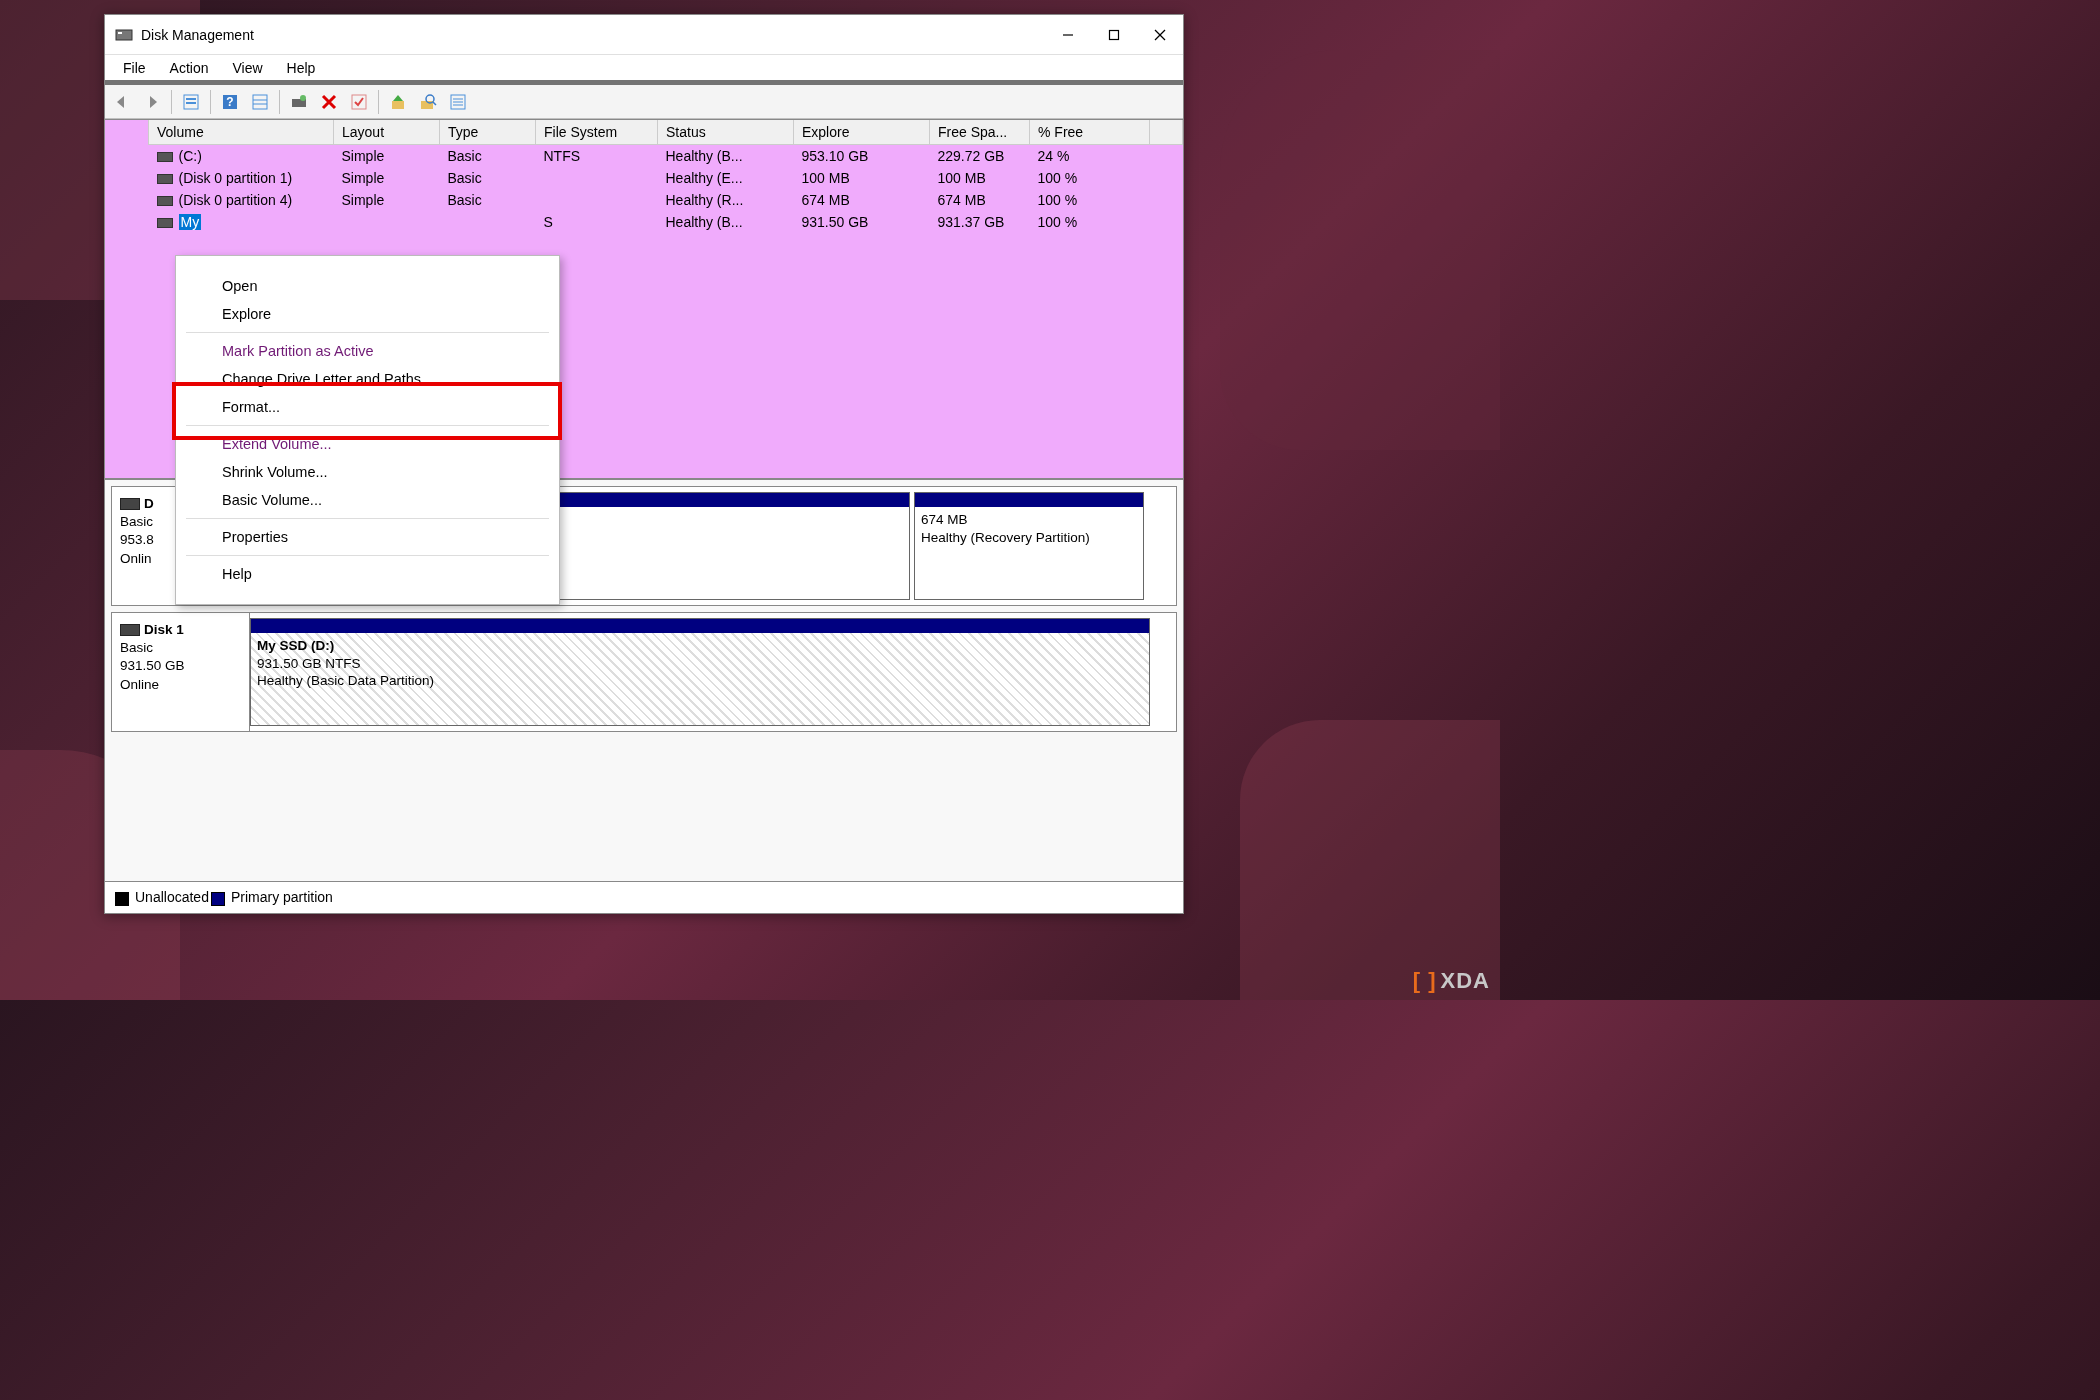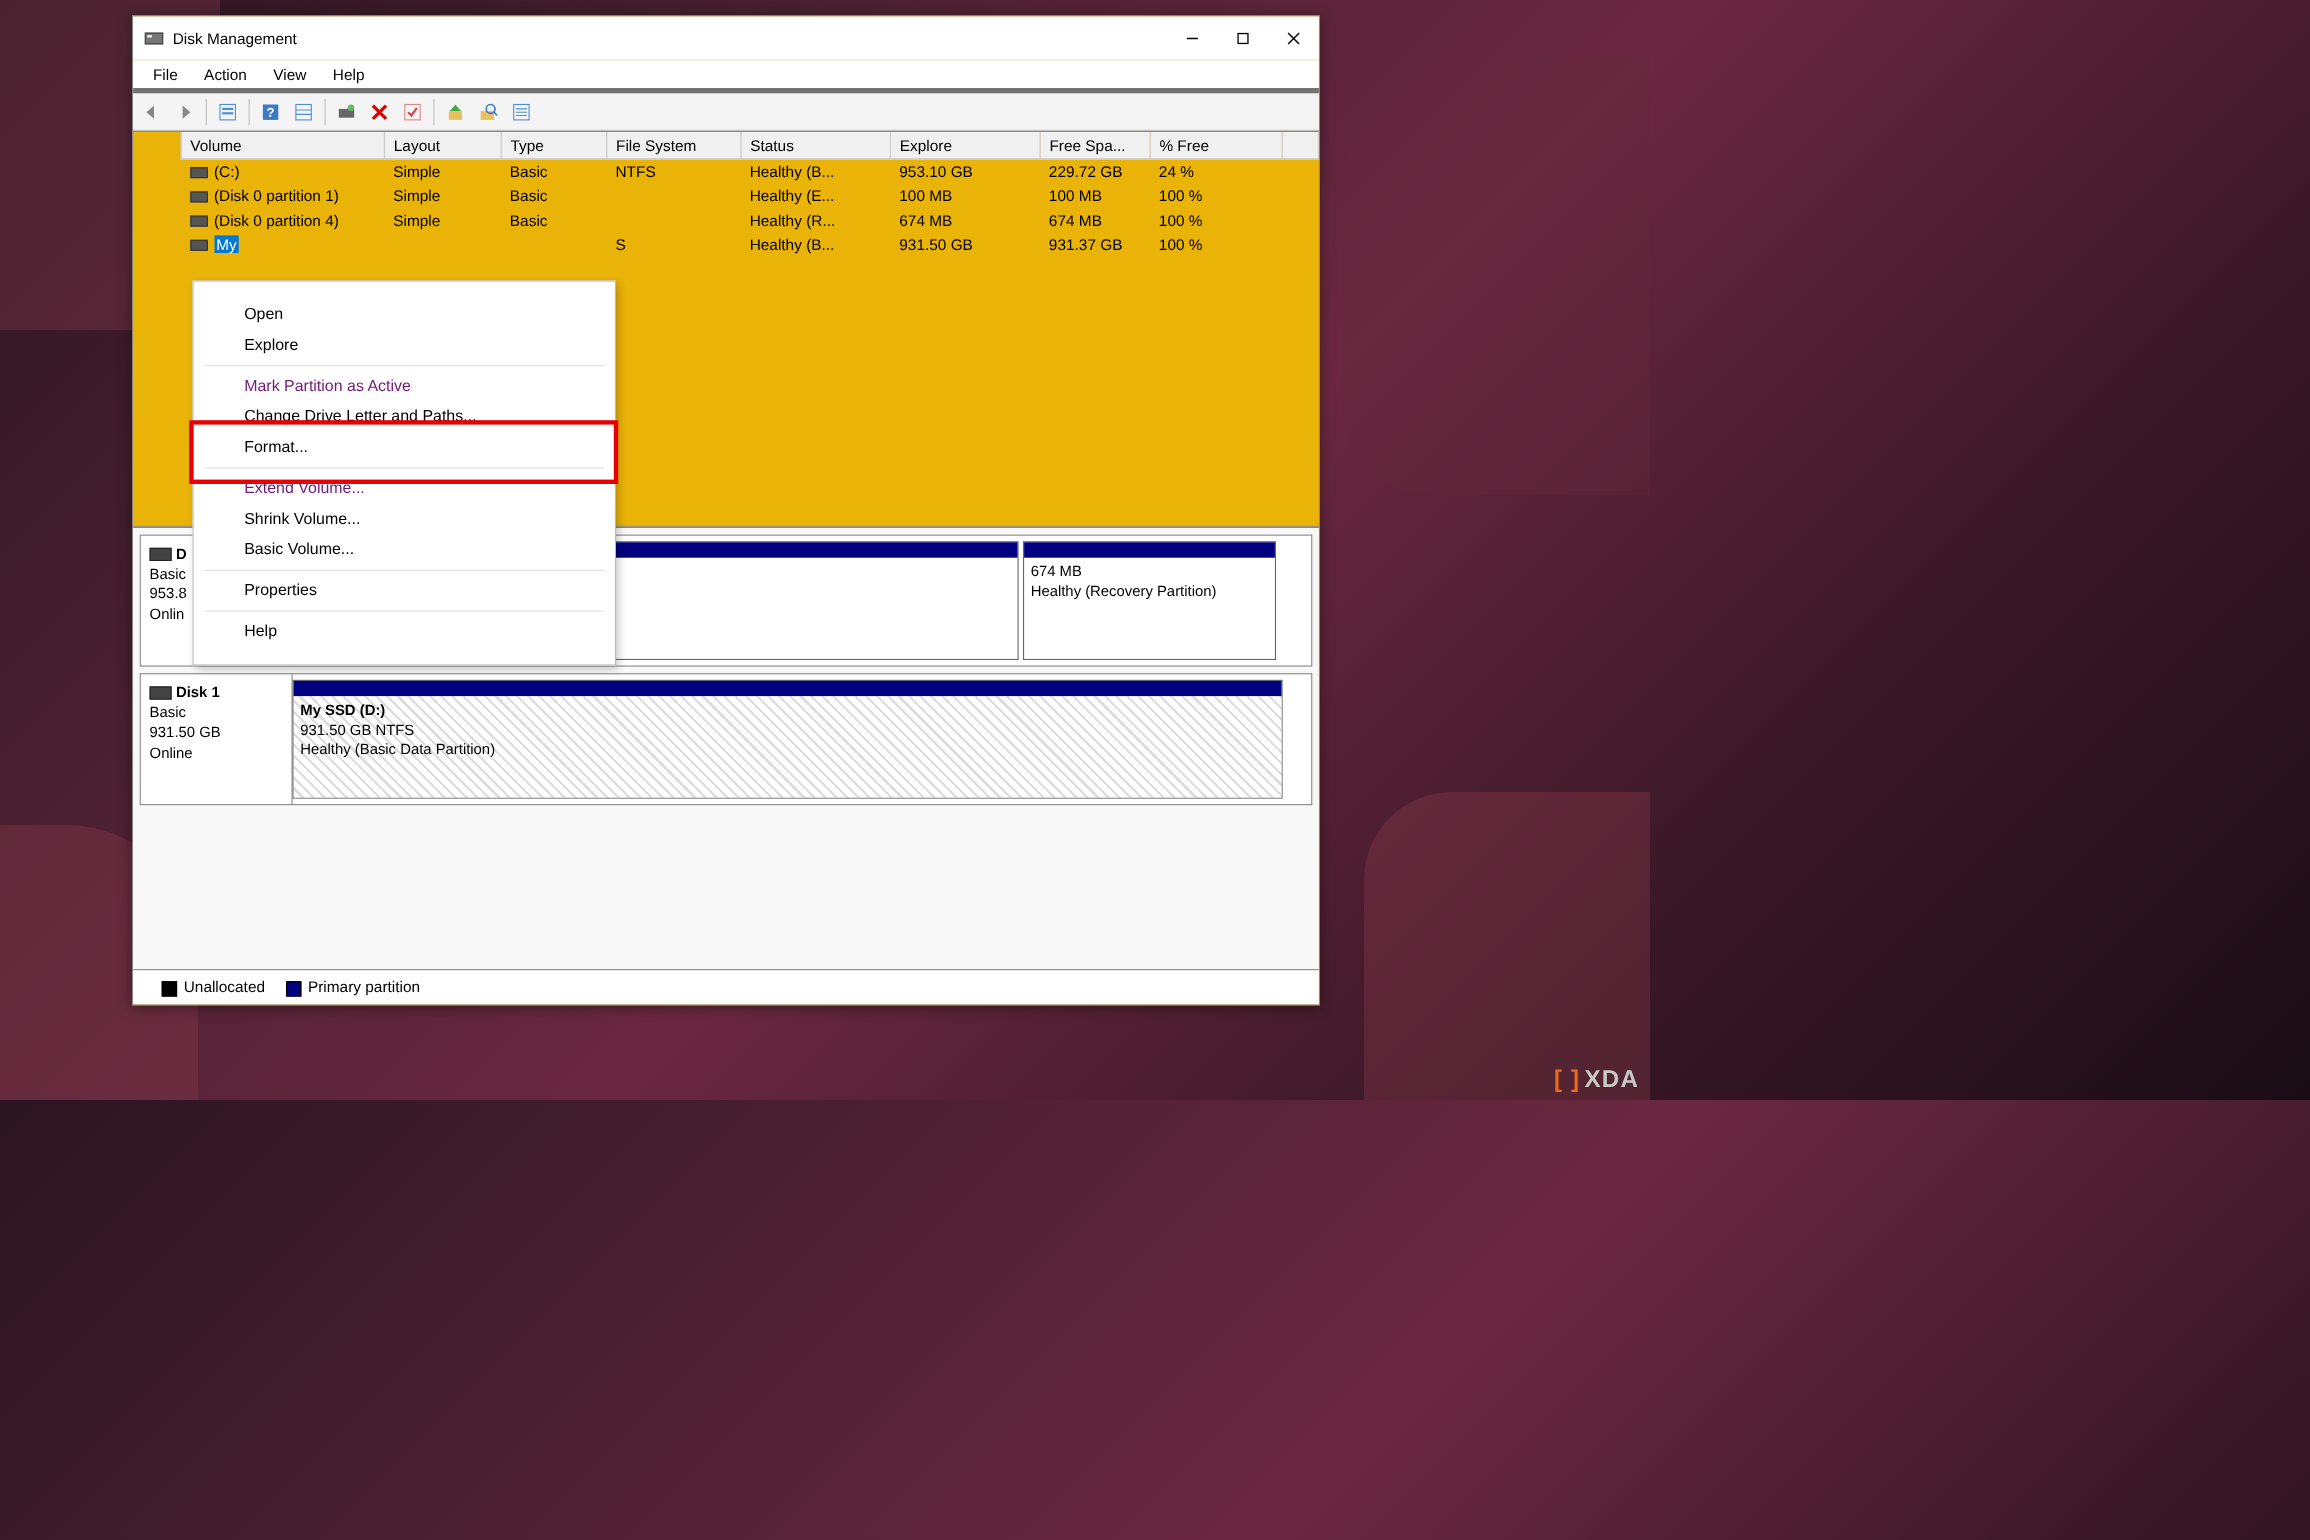--- a/index.html
+++ b/index.html
@@ -9,7 +9,7 @@
 .bg2 { bottom:0; left:0; width:180px; height:250px; border-radius:0 120px 0 0; }
 .bg3 { top:50px; right:0; width:280px; height:400px; border-radius:120px 0 0 80px; background: rgba(100,40,60,0.4); }
 .bg4 { bottom:0; right:0; width:260px; height:280px; border-radius:80px 0 0 0; }
-.window { position: absolute; left: 120px; top: 14px; width: 1080px; height: 900px; background: #eab308; border: 1px solid #888; box-shadow: 0 2px 12px rgba(0,0,0,0.4); display: flex; flex-direction: column; }
+.window { position: absolute; left: 104px; top: 14px; width: 1080px; height: 900px; background: #f0abfc; border: 1px solid #888; box-shadow: 0 2px 12px rgba(0,0,0,0.4); display: flex; flex-direction: column; }
 .titlebar { height: 40px; display: flex; align-items: center; background: #fff; border-bottom: 1px solid #e0e0e0; }
 .titlebar .appicon { margin: 0 8px 0 10px; width: 18px; height: 18px; display:flex; align-items:center; justify-content:center; }
 .titlebar .title { font-size: 14px; color: #000; flex:1; }

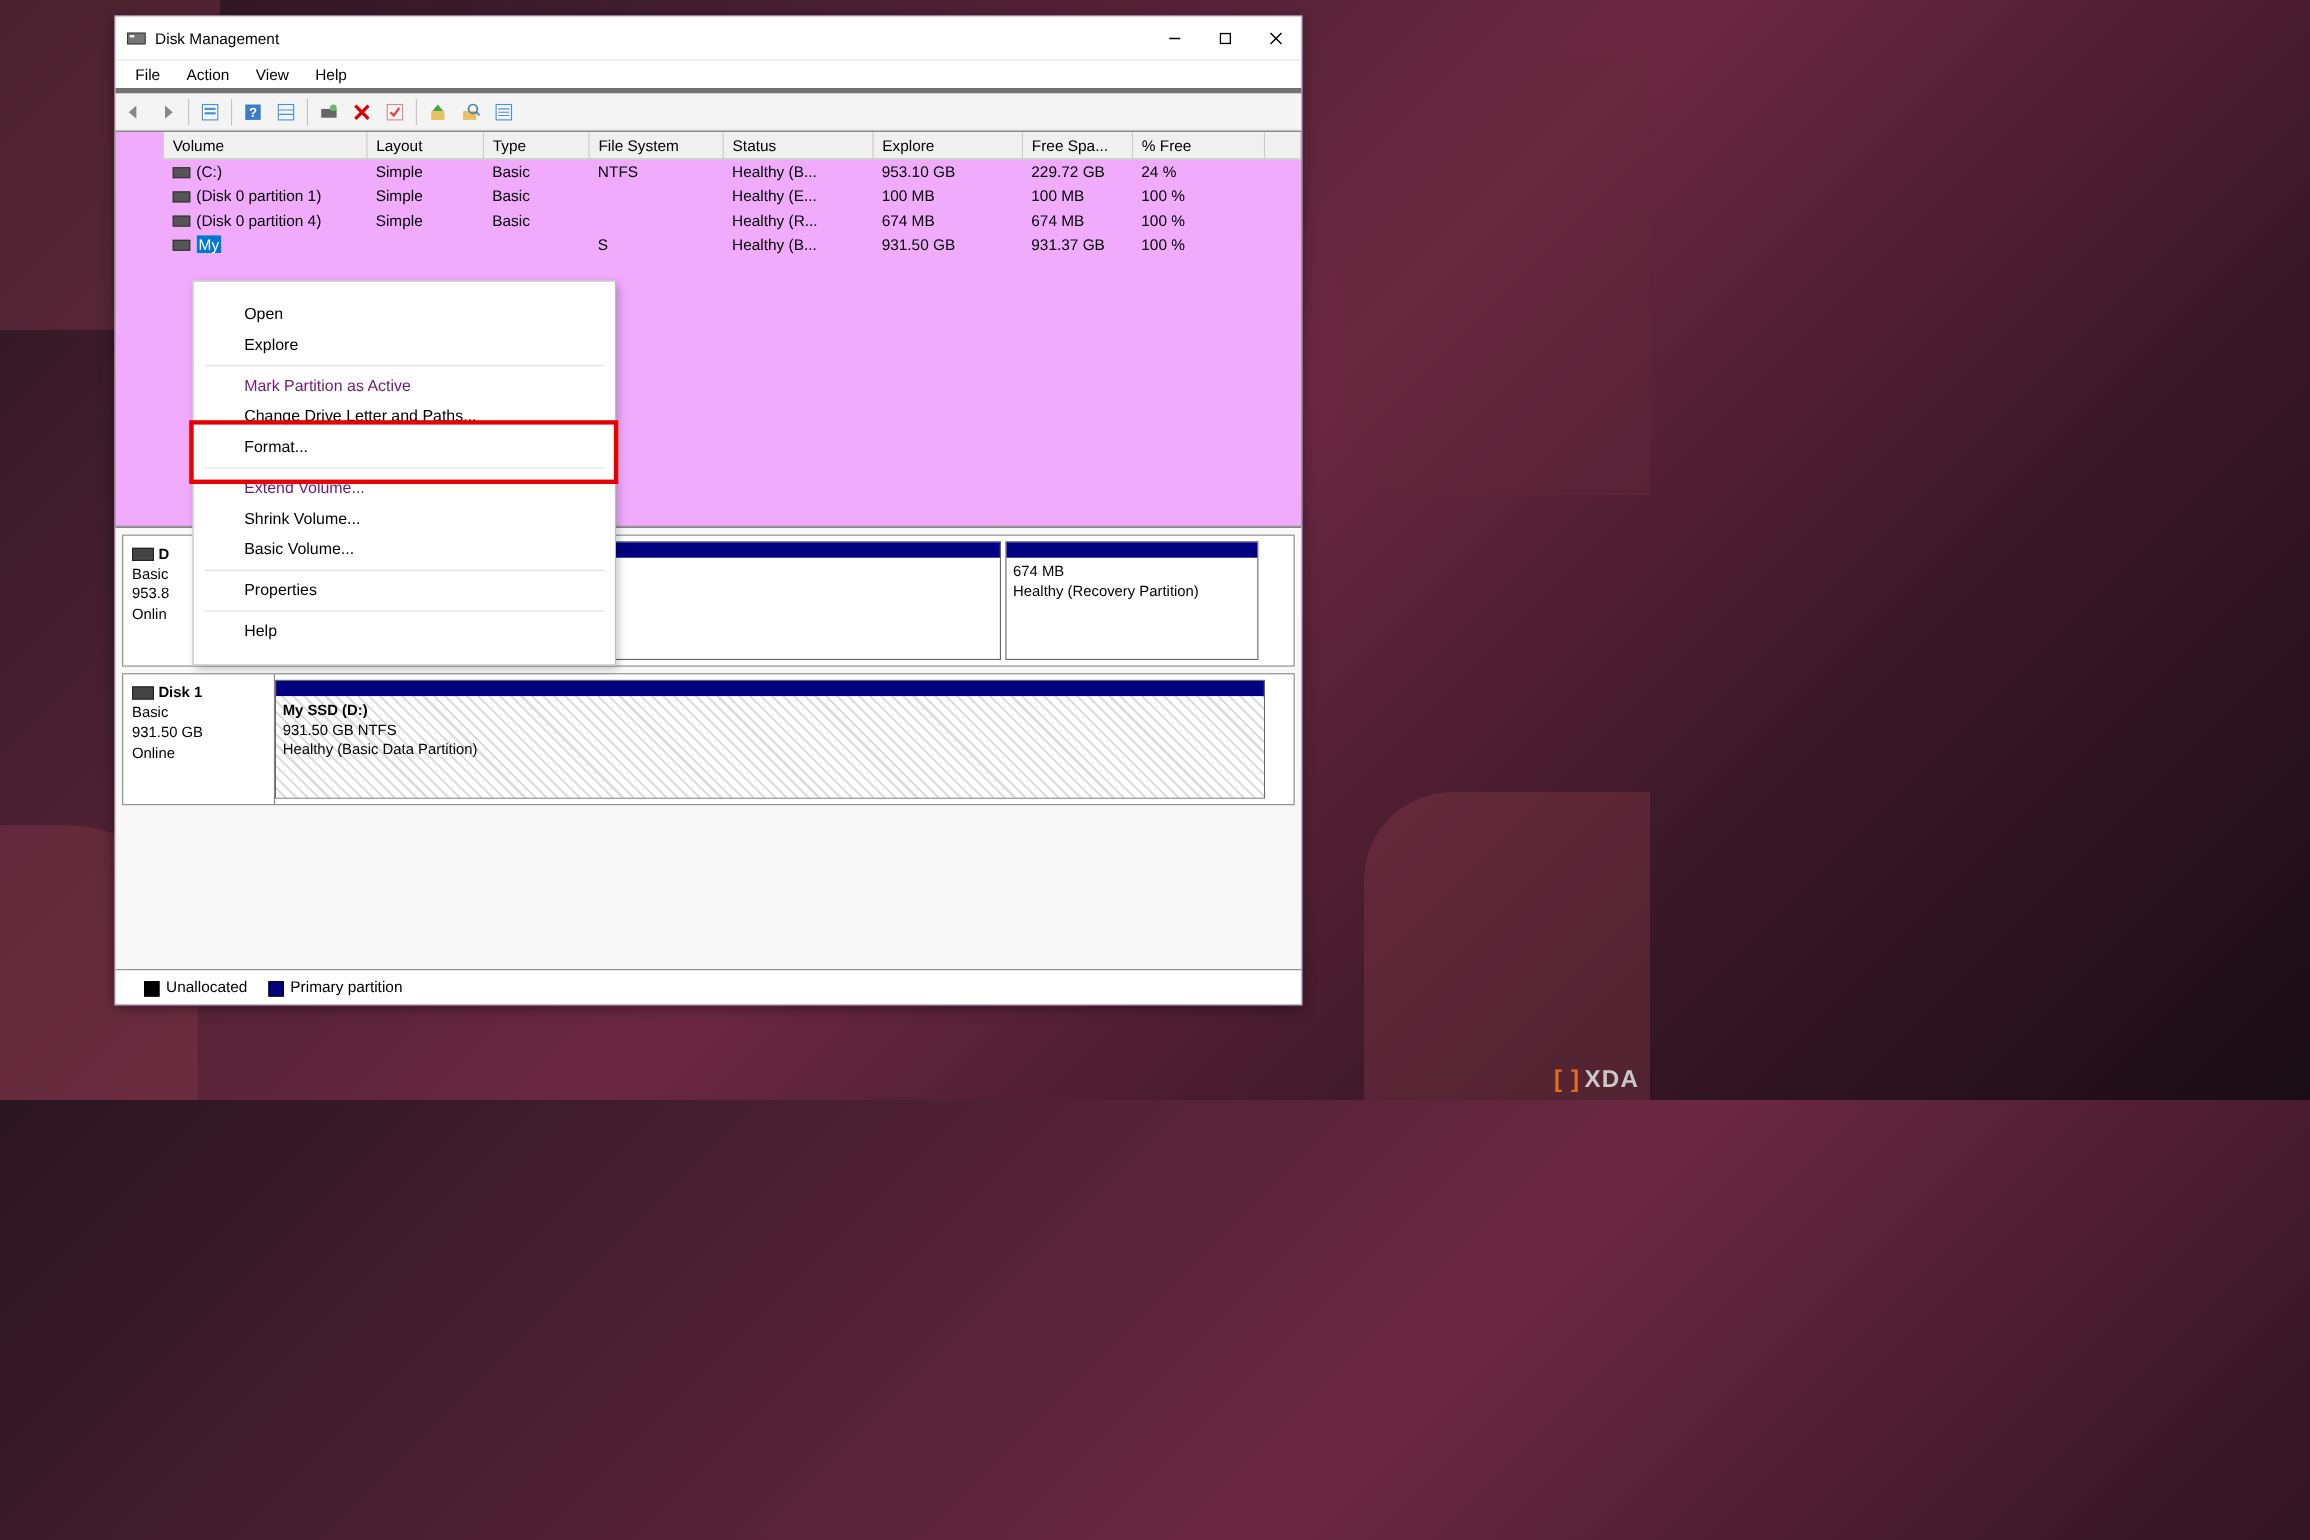--- a/index.html
+++ b/index.html
@@ -38,7 +38,7 @@
 .part .ph { height:14px; background:#000080; }
 .part .pb { padding:4px 6px; flex:1; overflow:hidden; }
 .part.hatch .pb { background: repeating-linear-gradient(45deg, #fff, #fff 5px, #ddd 5px, #ddd 7px); }
-.legend { height:32px; border-top:1px solid #888; display:flex; align-items:center; padding:0 26px; gap:19px; font-size:14px; background:#fff; }
+.legend { height:32px; border-top:1px solid #888; display:flex; align-items:center; padding:0 10px; gap:2px; font-size:14px; background:#fff; }
 .lsq { display:inline-block; width:14px; height:14px; margin-right:6px; vertical-align:middle; border:1px solid #000; }
 .ctxmenu { position:absolute; left:175px; top:255px; width:385px; background:#fff; border:1px solid #bbb; box-shadow:3px 3px 8px rgba(0,0,0,0.25); padding: 16px 0; z-index:10; }
 .ctxmenu .ci { padding: 6px 20px 6px 46px; font-size:14.5px; color:#000; }

